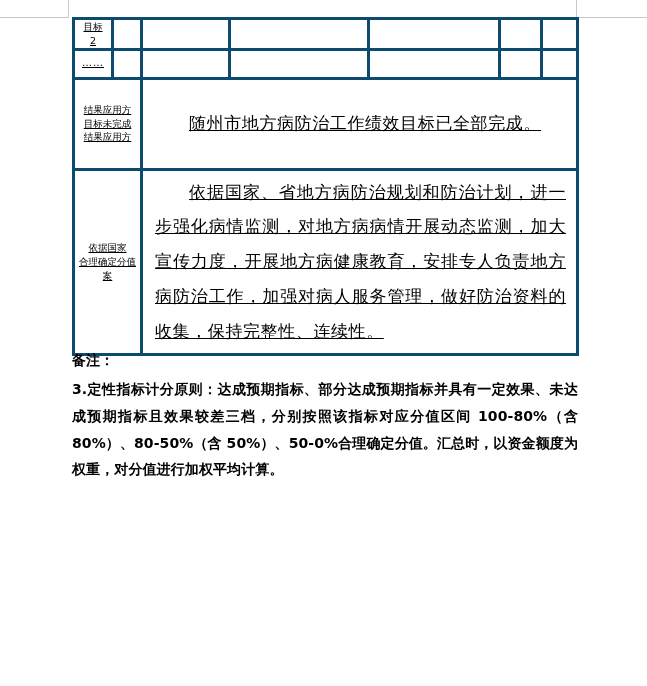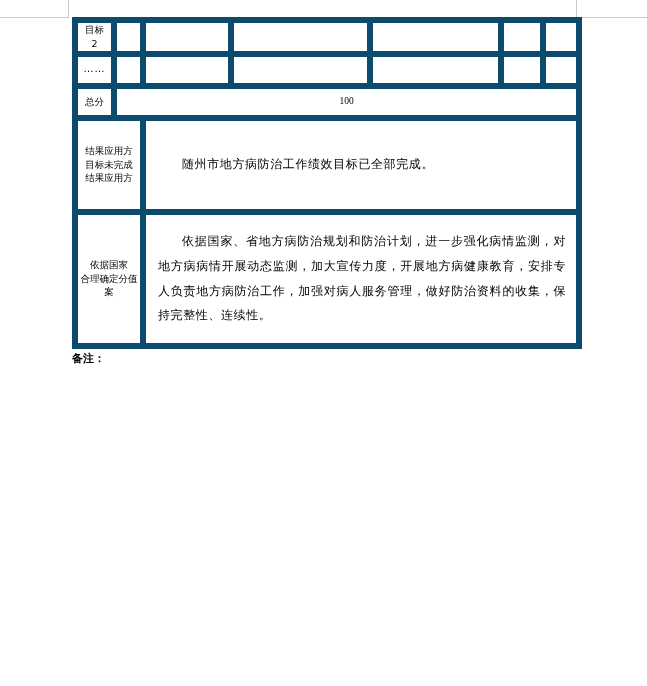--- a/index.html
+++ b/index.html
@@ -36,11 +36,12 @@
     table-layout: fixed;
   }
   .doc-table td {
-    border: 6px solid #0c4a6e;
+    border: 3px solid #0c4a6e;
     padding: 0;
     vertical-align: middle;
     font-size: 9.5px;
     line-height: 1.45;
+    text-decoration: underline;
   }
 
   .lbl-cell {

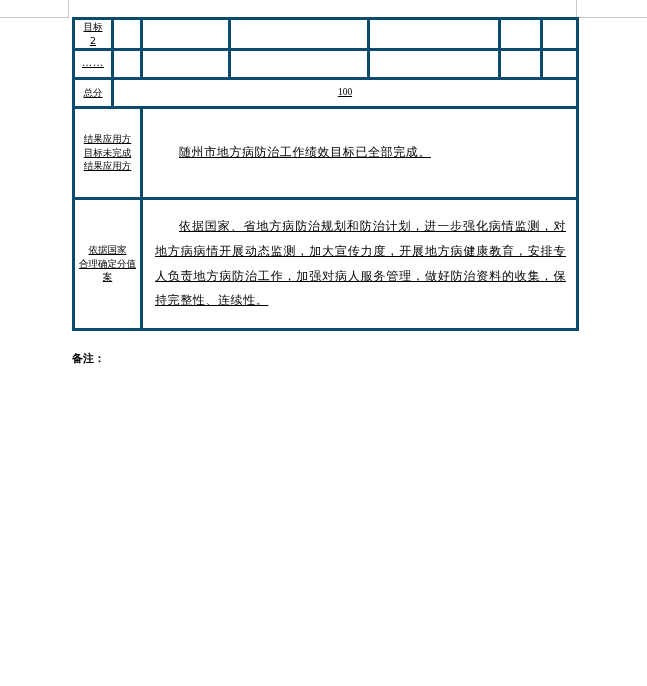--- a/index.html
+++ b/index.html
@@ -153,10 +153,6 @@
       <td class="blank-cell"></td>
     </tr>
 
-    <tr class="row-total">
-      <td class="lbl-cell">总分</td>
-      <td class="total-value" colspan="6">100</td>
-    </tr>
 
     <tr class="deviation-row">
       <td class="lbl-cell" colspan="2">

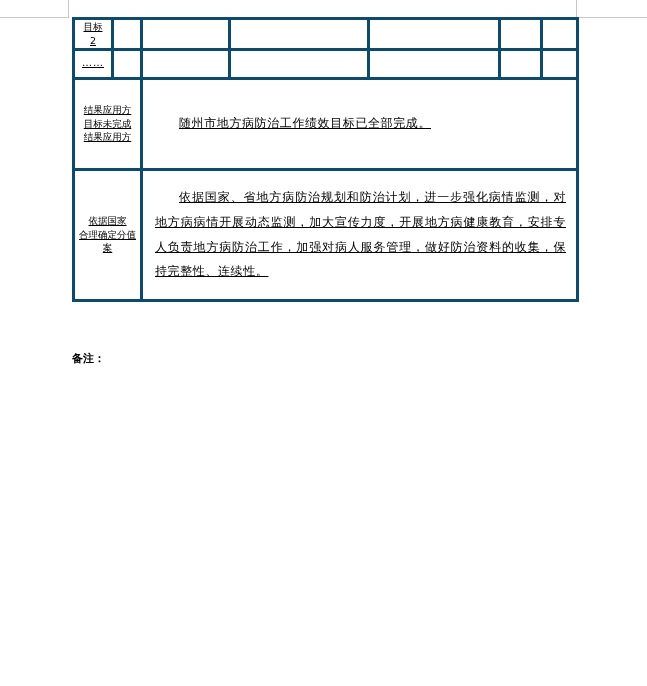--- a/index.html
+++ b/index.html
@@ -72,7 +72,7 @@
 
   .body-text {
     font-family: "DejaVu Serif", "Liberation Serif", serif;
-    font-size: 12px;
+    font-size: 17px;
     line-height: 2.05;
     text-align: justify;
     text-justify: inter-ideograph;

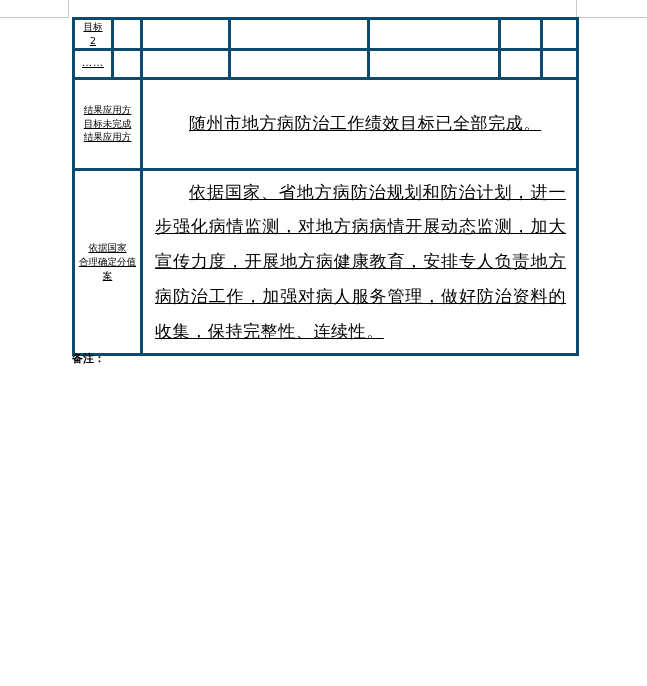--- a/index.html
+++ b/index.html
@@ -92,7 +92,7 @@
     top: 352px;
     width: 506px;
     font-family: "DejaVu Sans", "Liberation Sans", sans-serif;
-    font-size: 11px;
+    font-size: 14px;
     font-weight: bold;
     color: #000;
   }

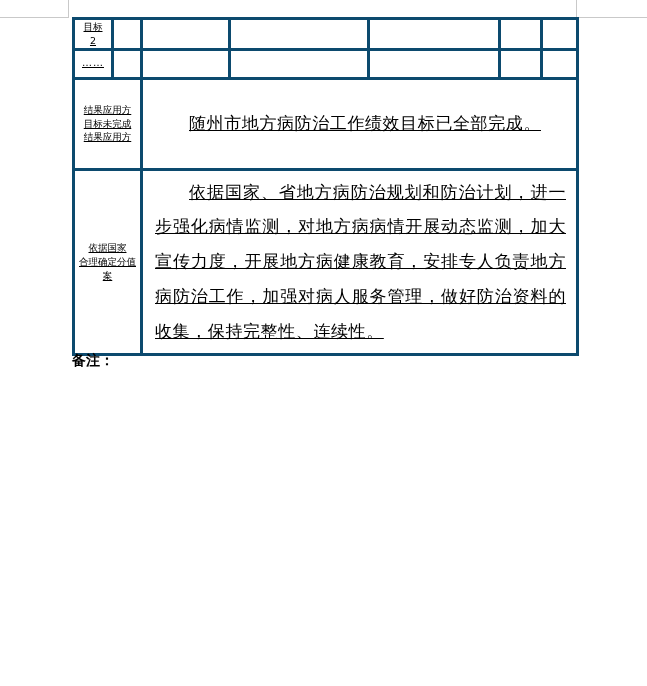--- a/index.html
+++ b/index.html
@@ -180,6 +180,7 @@
 
 <div class="notes">
   <div class="notes-title">备注：</div>
+  <div class="note-item">3.定性指标计分原则：达成预期指标、部分达成预期指标并具有一定效果、未达成预期指标且效果较差三档，分别按照该指标对应分值区间 100-80%（含 80%）、80-50%（含 50%）、50-0%合理确定分值。汇总时，以资金额度为权重，对分值进行加权平均计算。</div>
 </div>
 
 </body></html>

